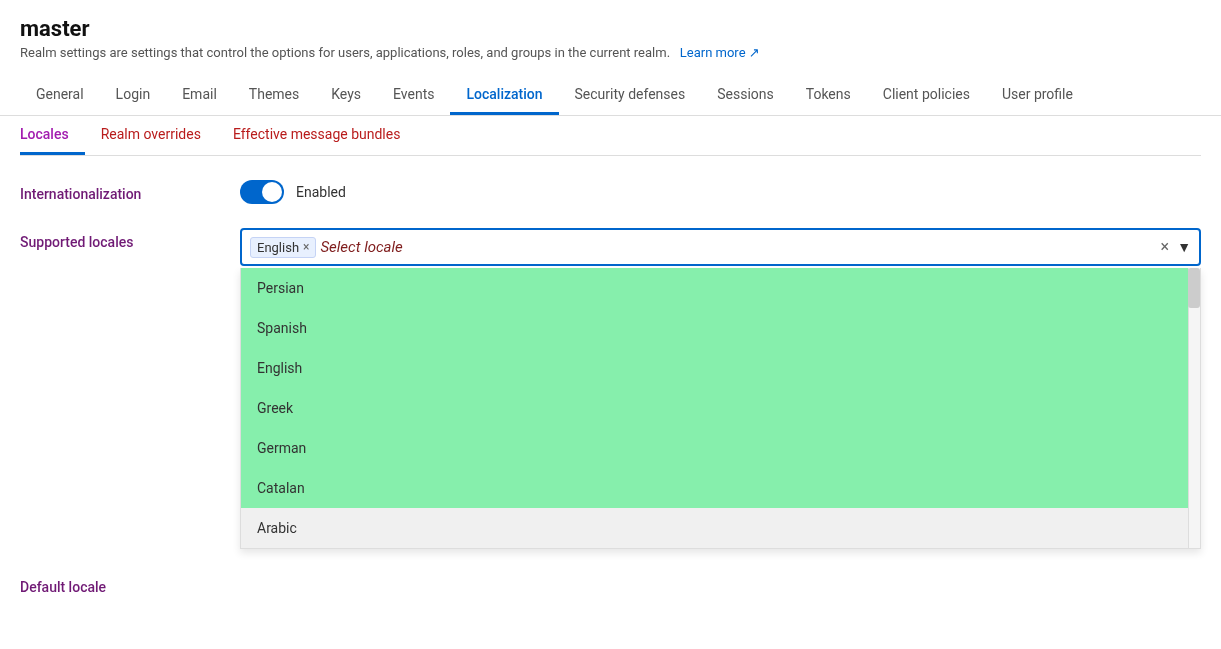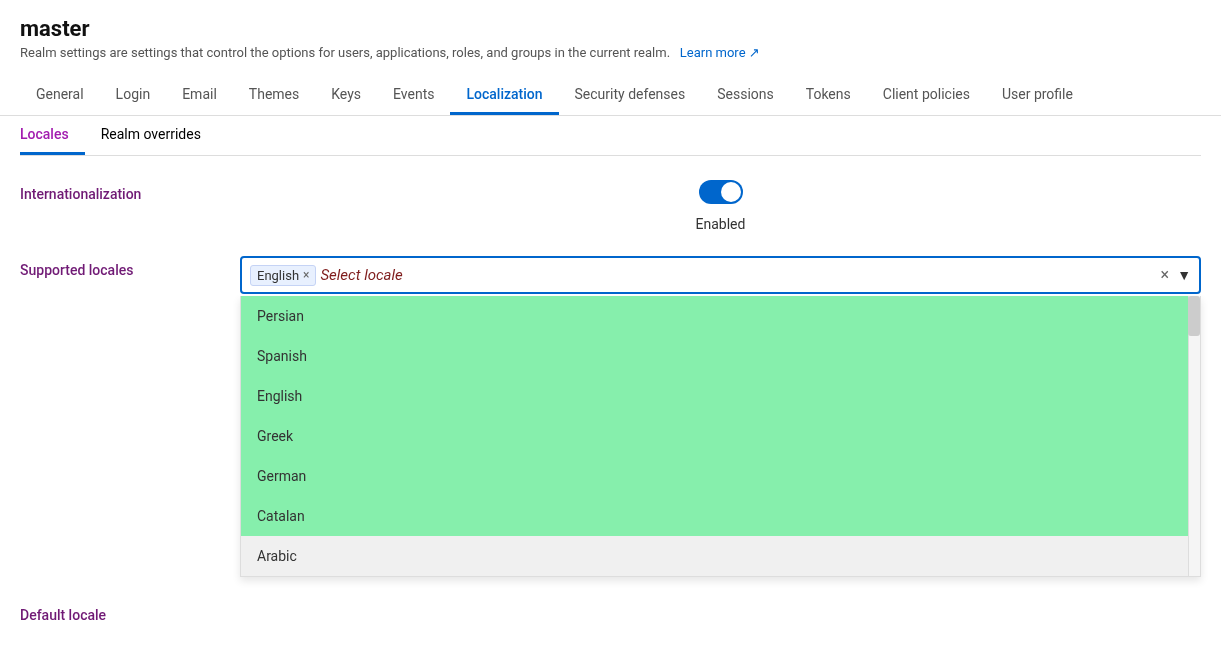--- a/index.html
+++ b/index.html
@@ -29,7 +29,7 @@
     .sub-tab {
       padding: 10px 16px;
       font-size: 14px;
-      color: #000000;
+      color: #b91c1c;
       cursor: pointer;
       border-bottom: 3px solid transparent;
       text-decoration: none;

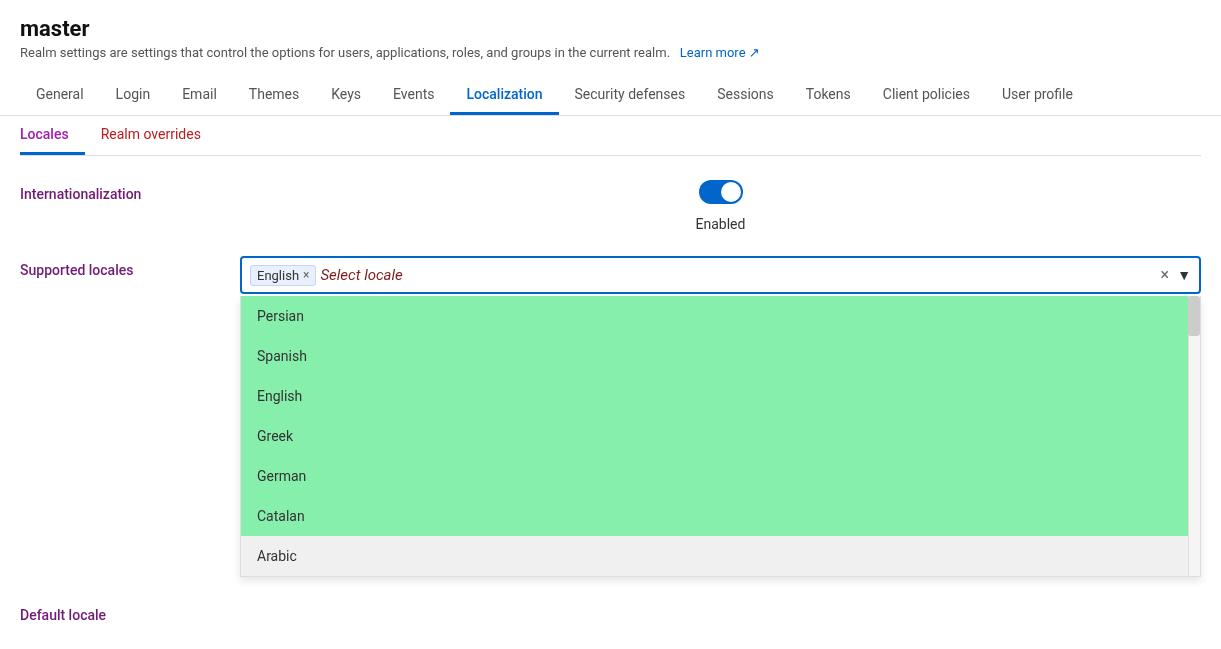--- a/index.html
+++ b/index.html
@@ -192,6 +192,7 @@
   <nav class="sub-tabs">
   <a href="#" class="sub-tab active">Locales</a>
       <a href="#" class="sub-tab">Realm overrides</a>
+      <a href="#" class="sub-tab">Effective message bundles</a>
     </nav>
 
   <div class="form-section">

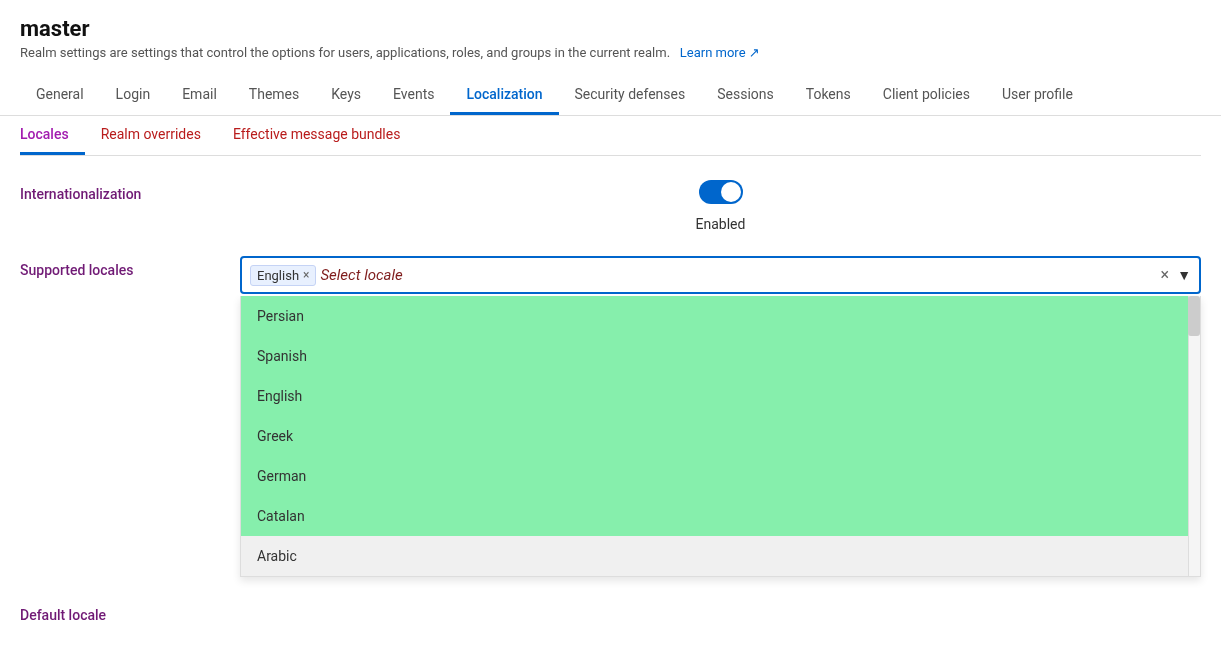--- a/index.html
+++ b/index.html
@@ -41,7 +41,7 @@
     .form-label { width: 220px; min-width: 220px; font-size: 14px; color: #701a75; padding-top: 6px; font-weight: 500; }
     .form-control { flex: 1; }
 
-    .toggle-row { display: flex; align-items: center; gap: 12px; flex-direction: column; }
+    .toggle-row { display: flex; align-items: center; gap: 12px; }
     .toggle {
       position: relative;
       width: 44px;

